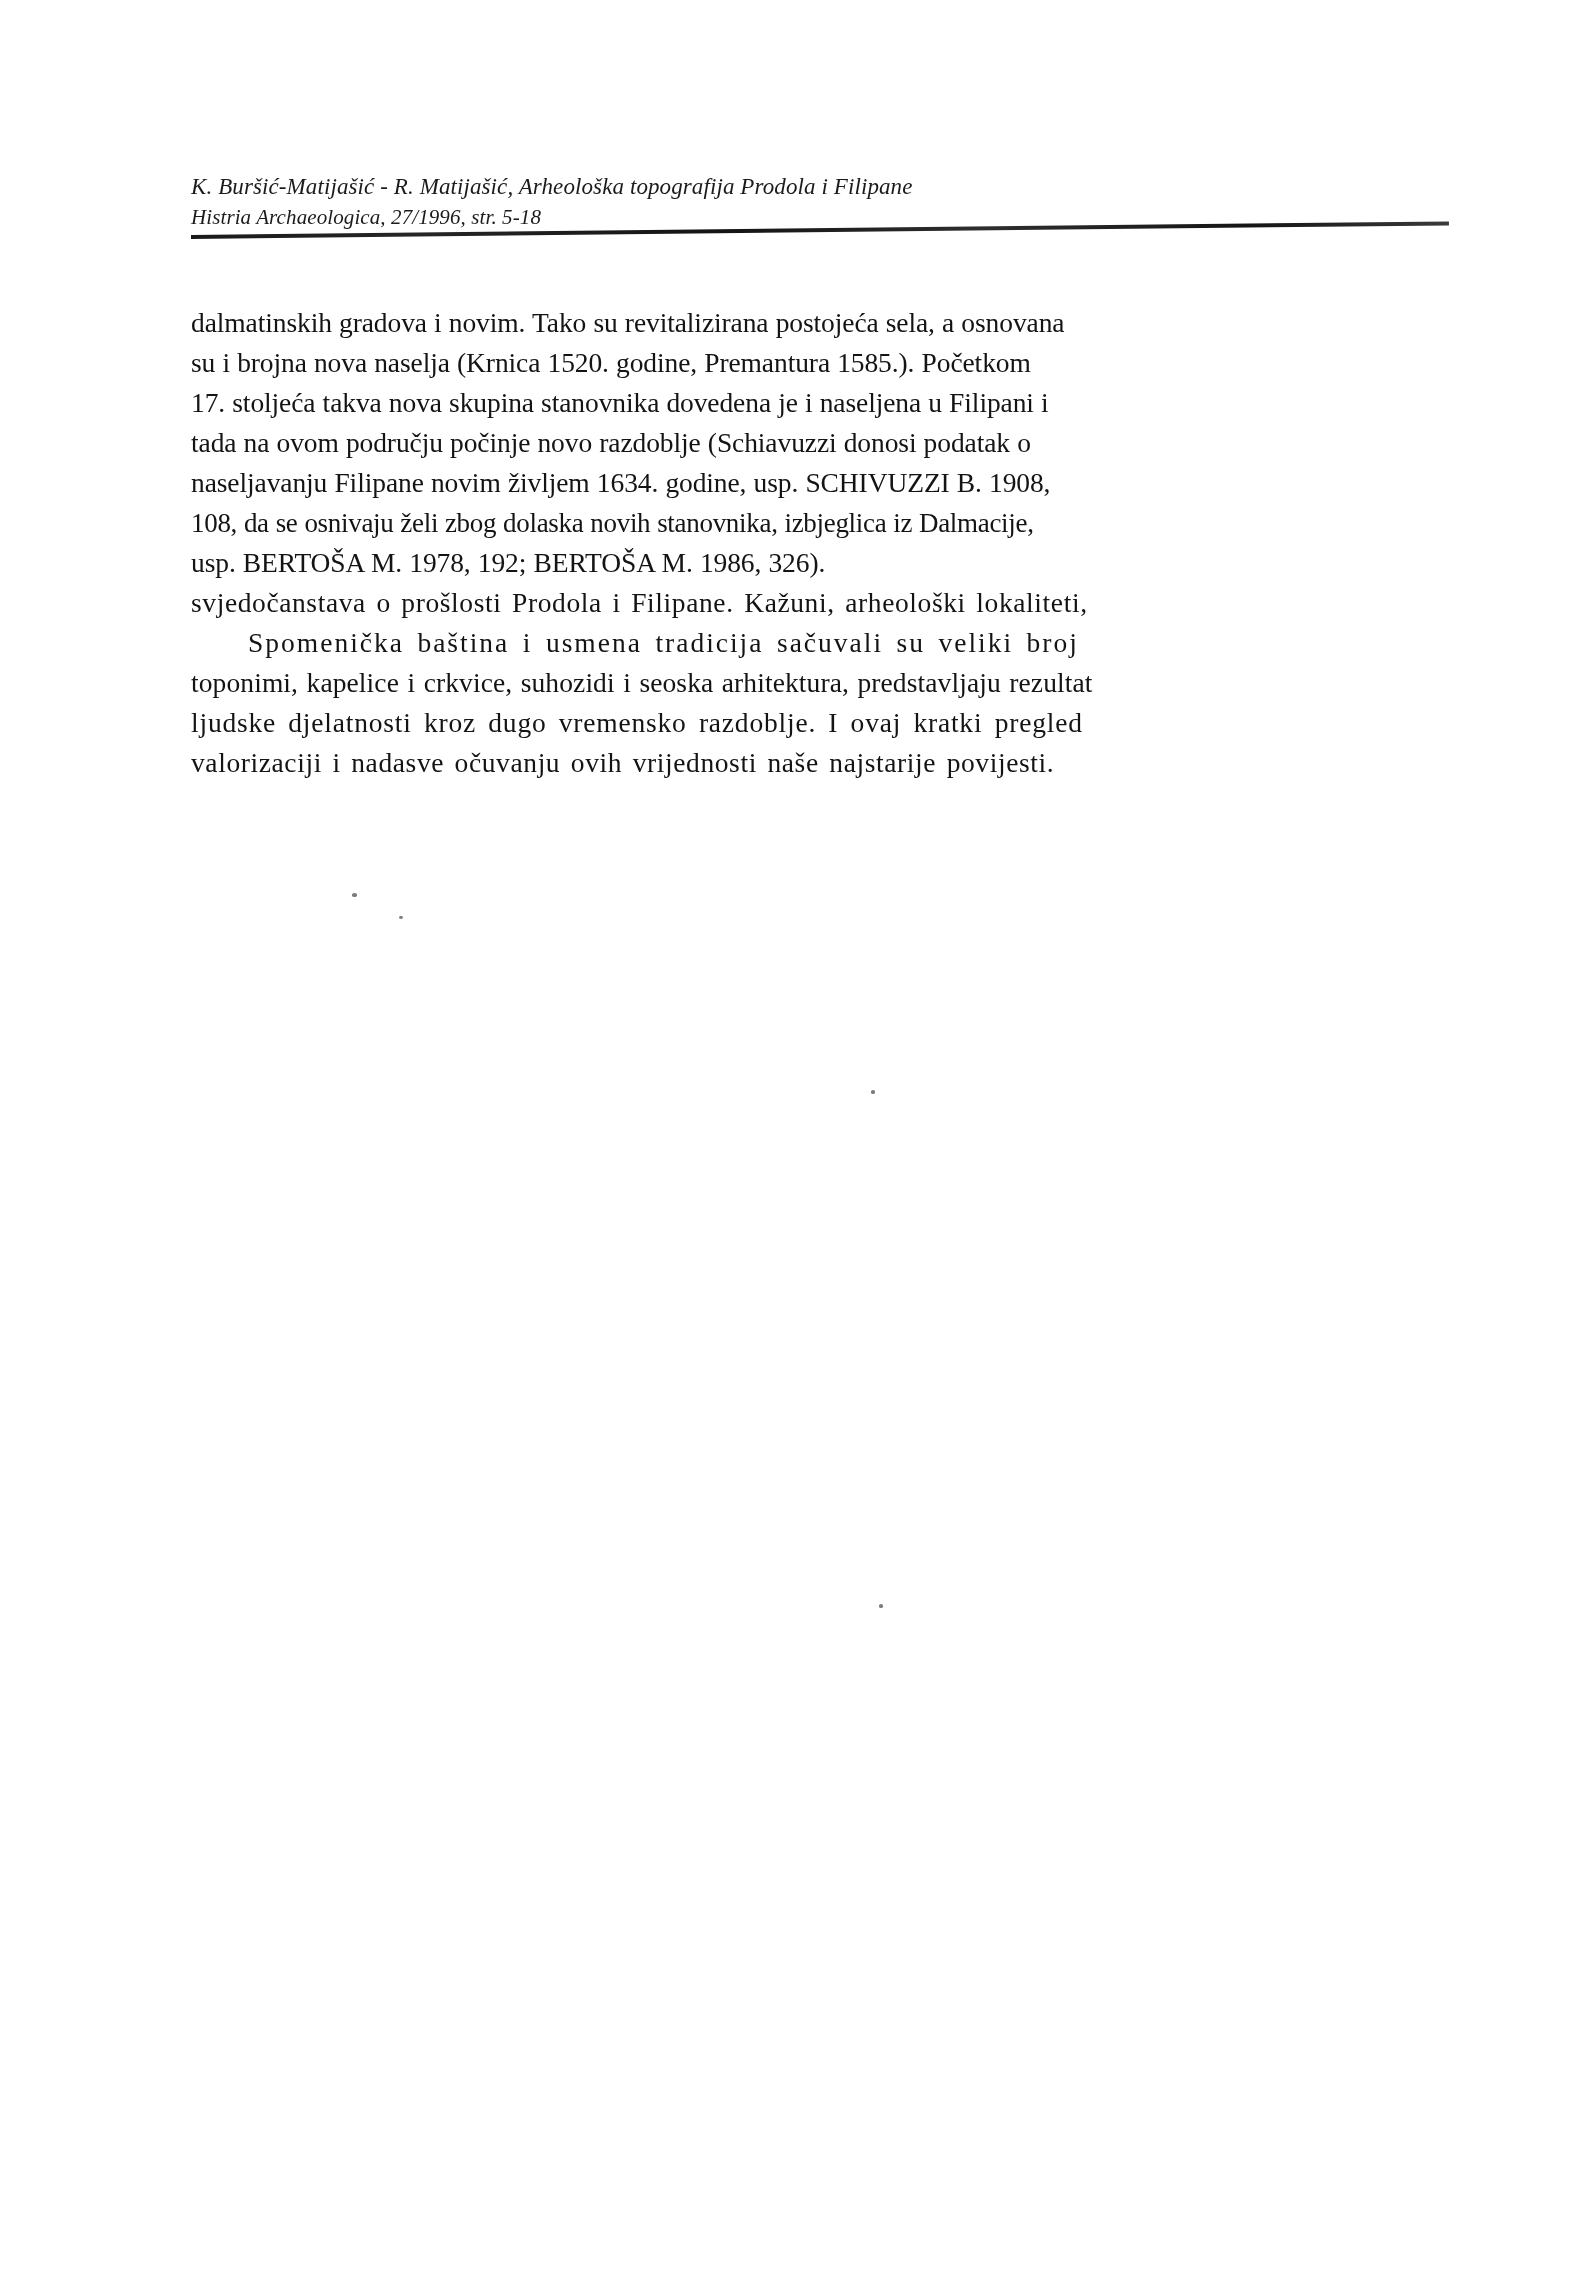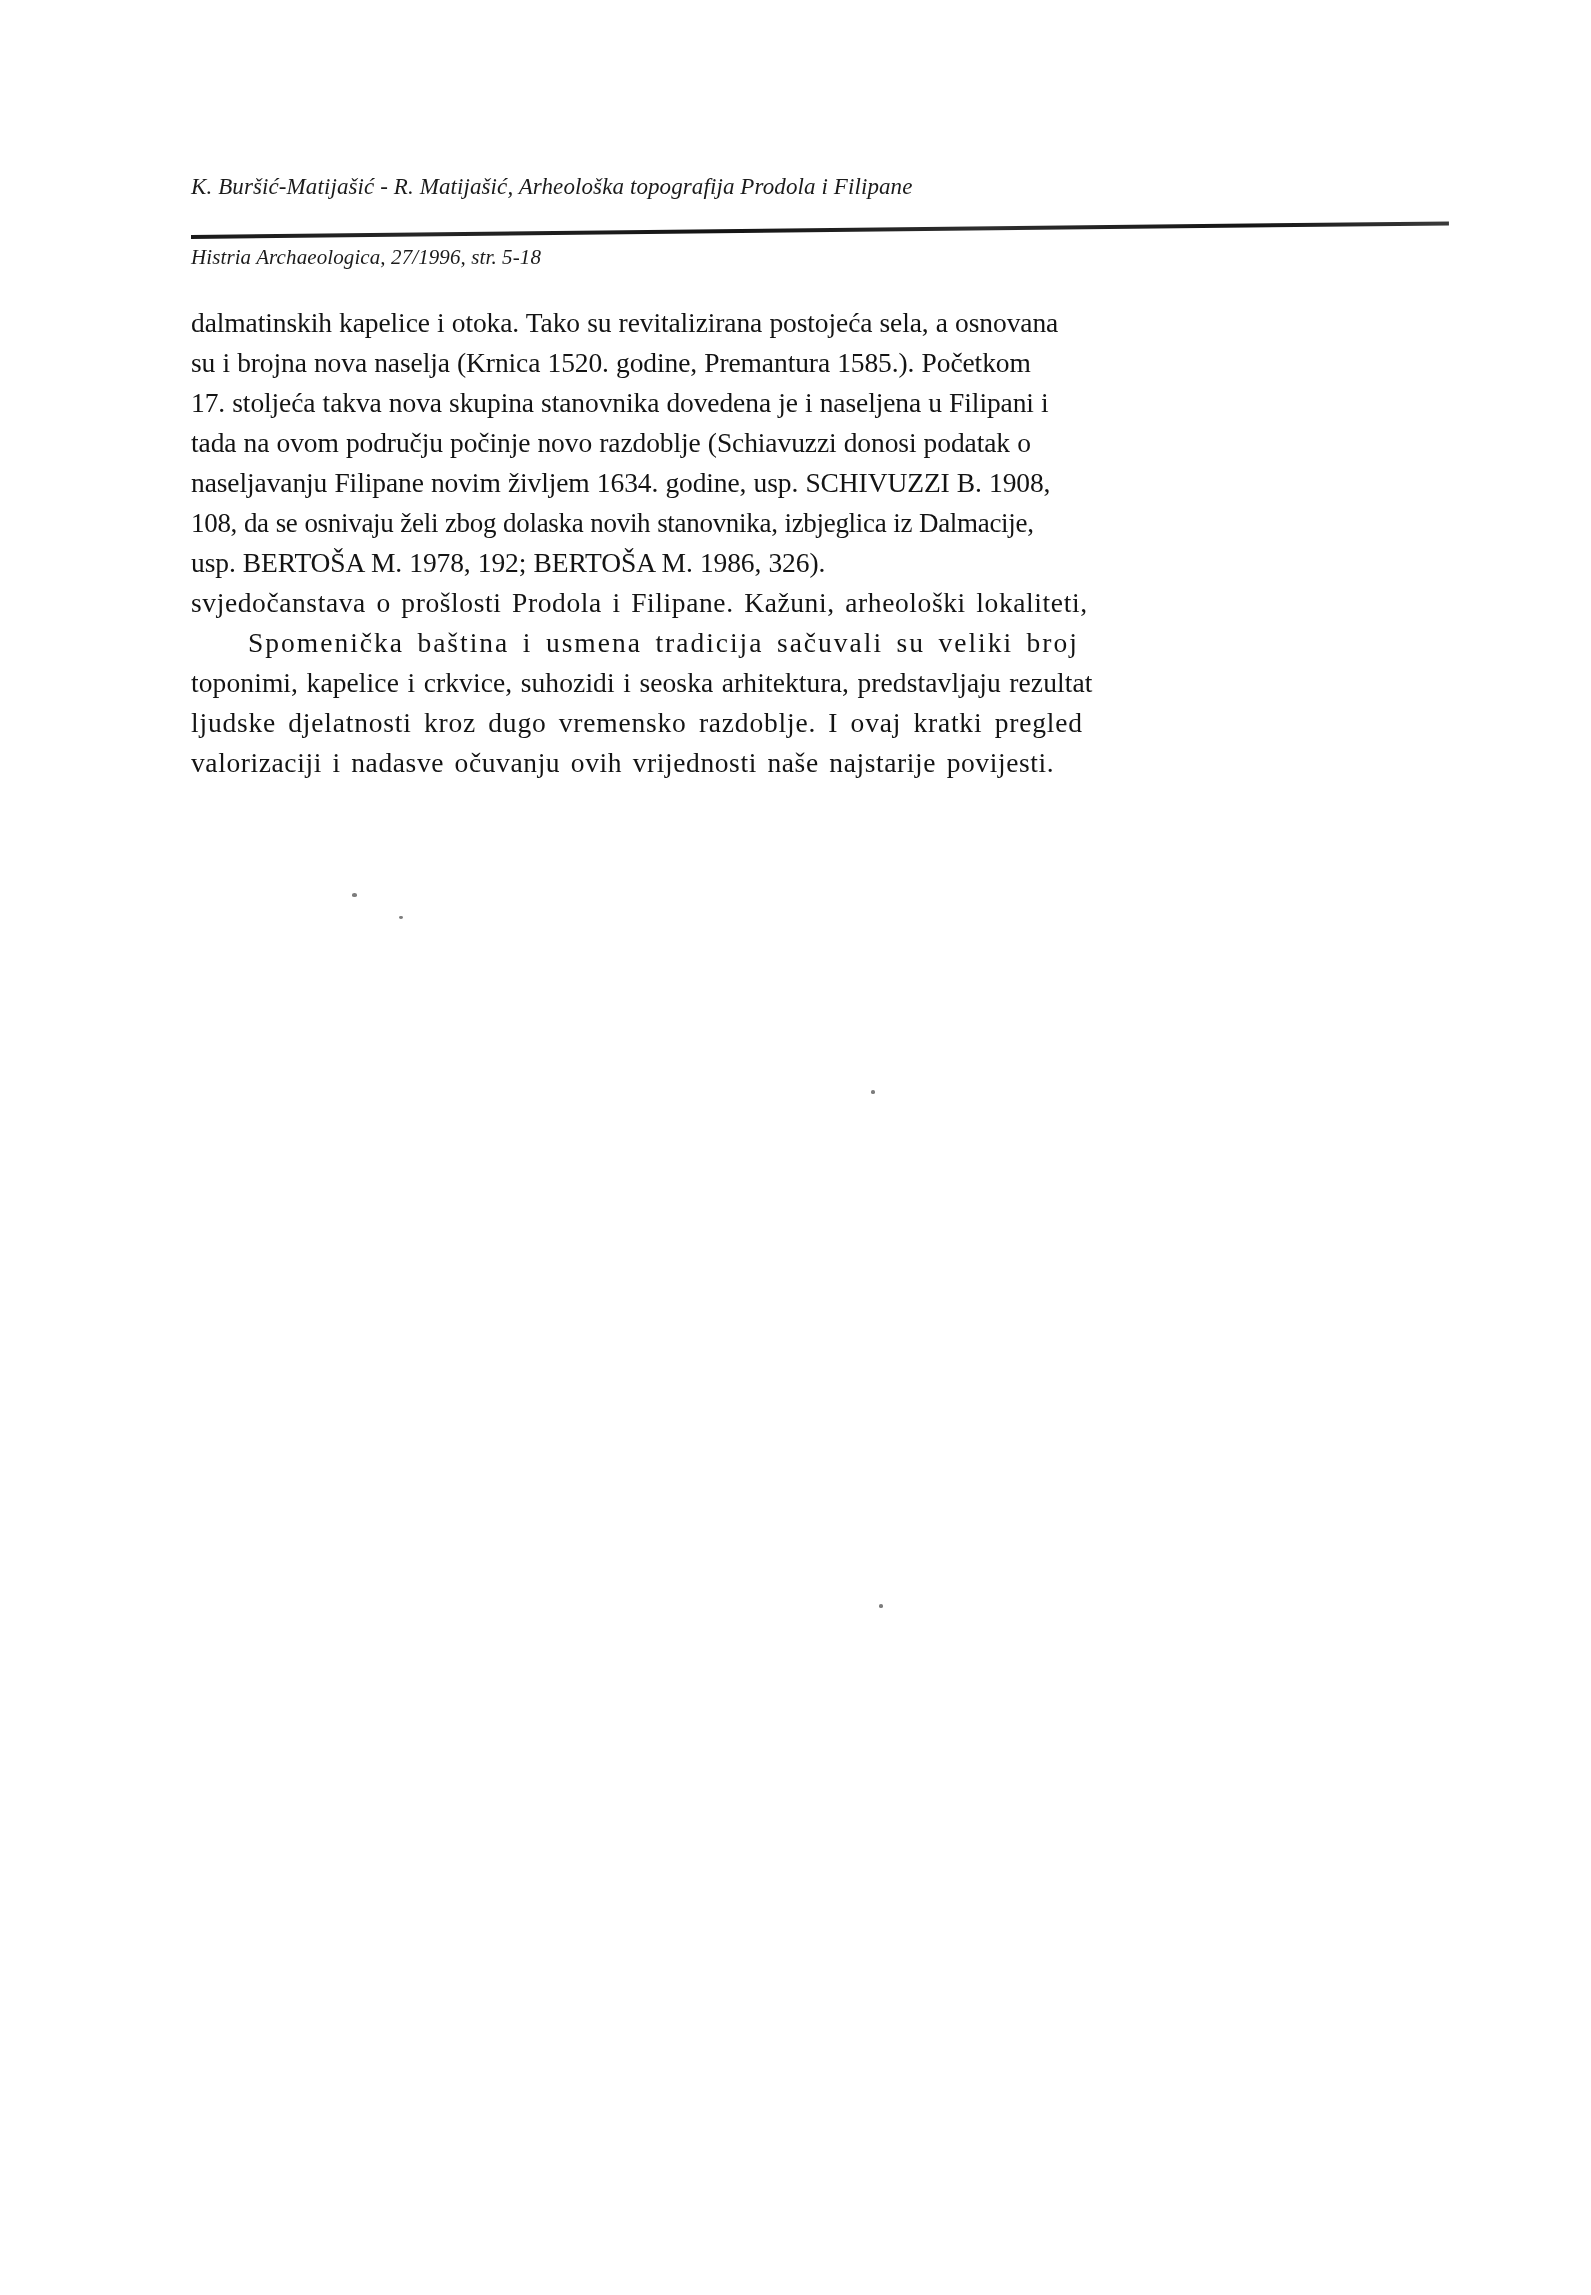--- a/index.html
+++ b/index.html
@@ -45,7 +45,6 @@
     font-size: 21px;
     line-height: 30px;
     letter-spacing: 0.1px;
-    margin-top: 40px;
   }
 
   

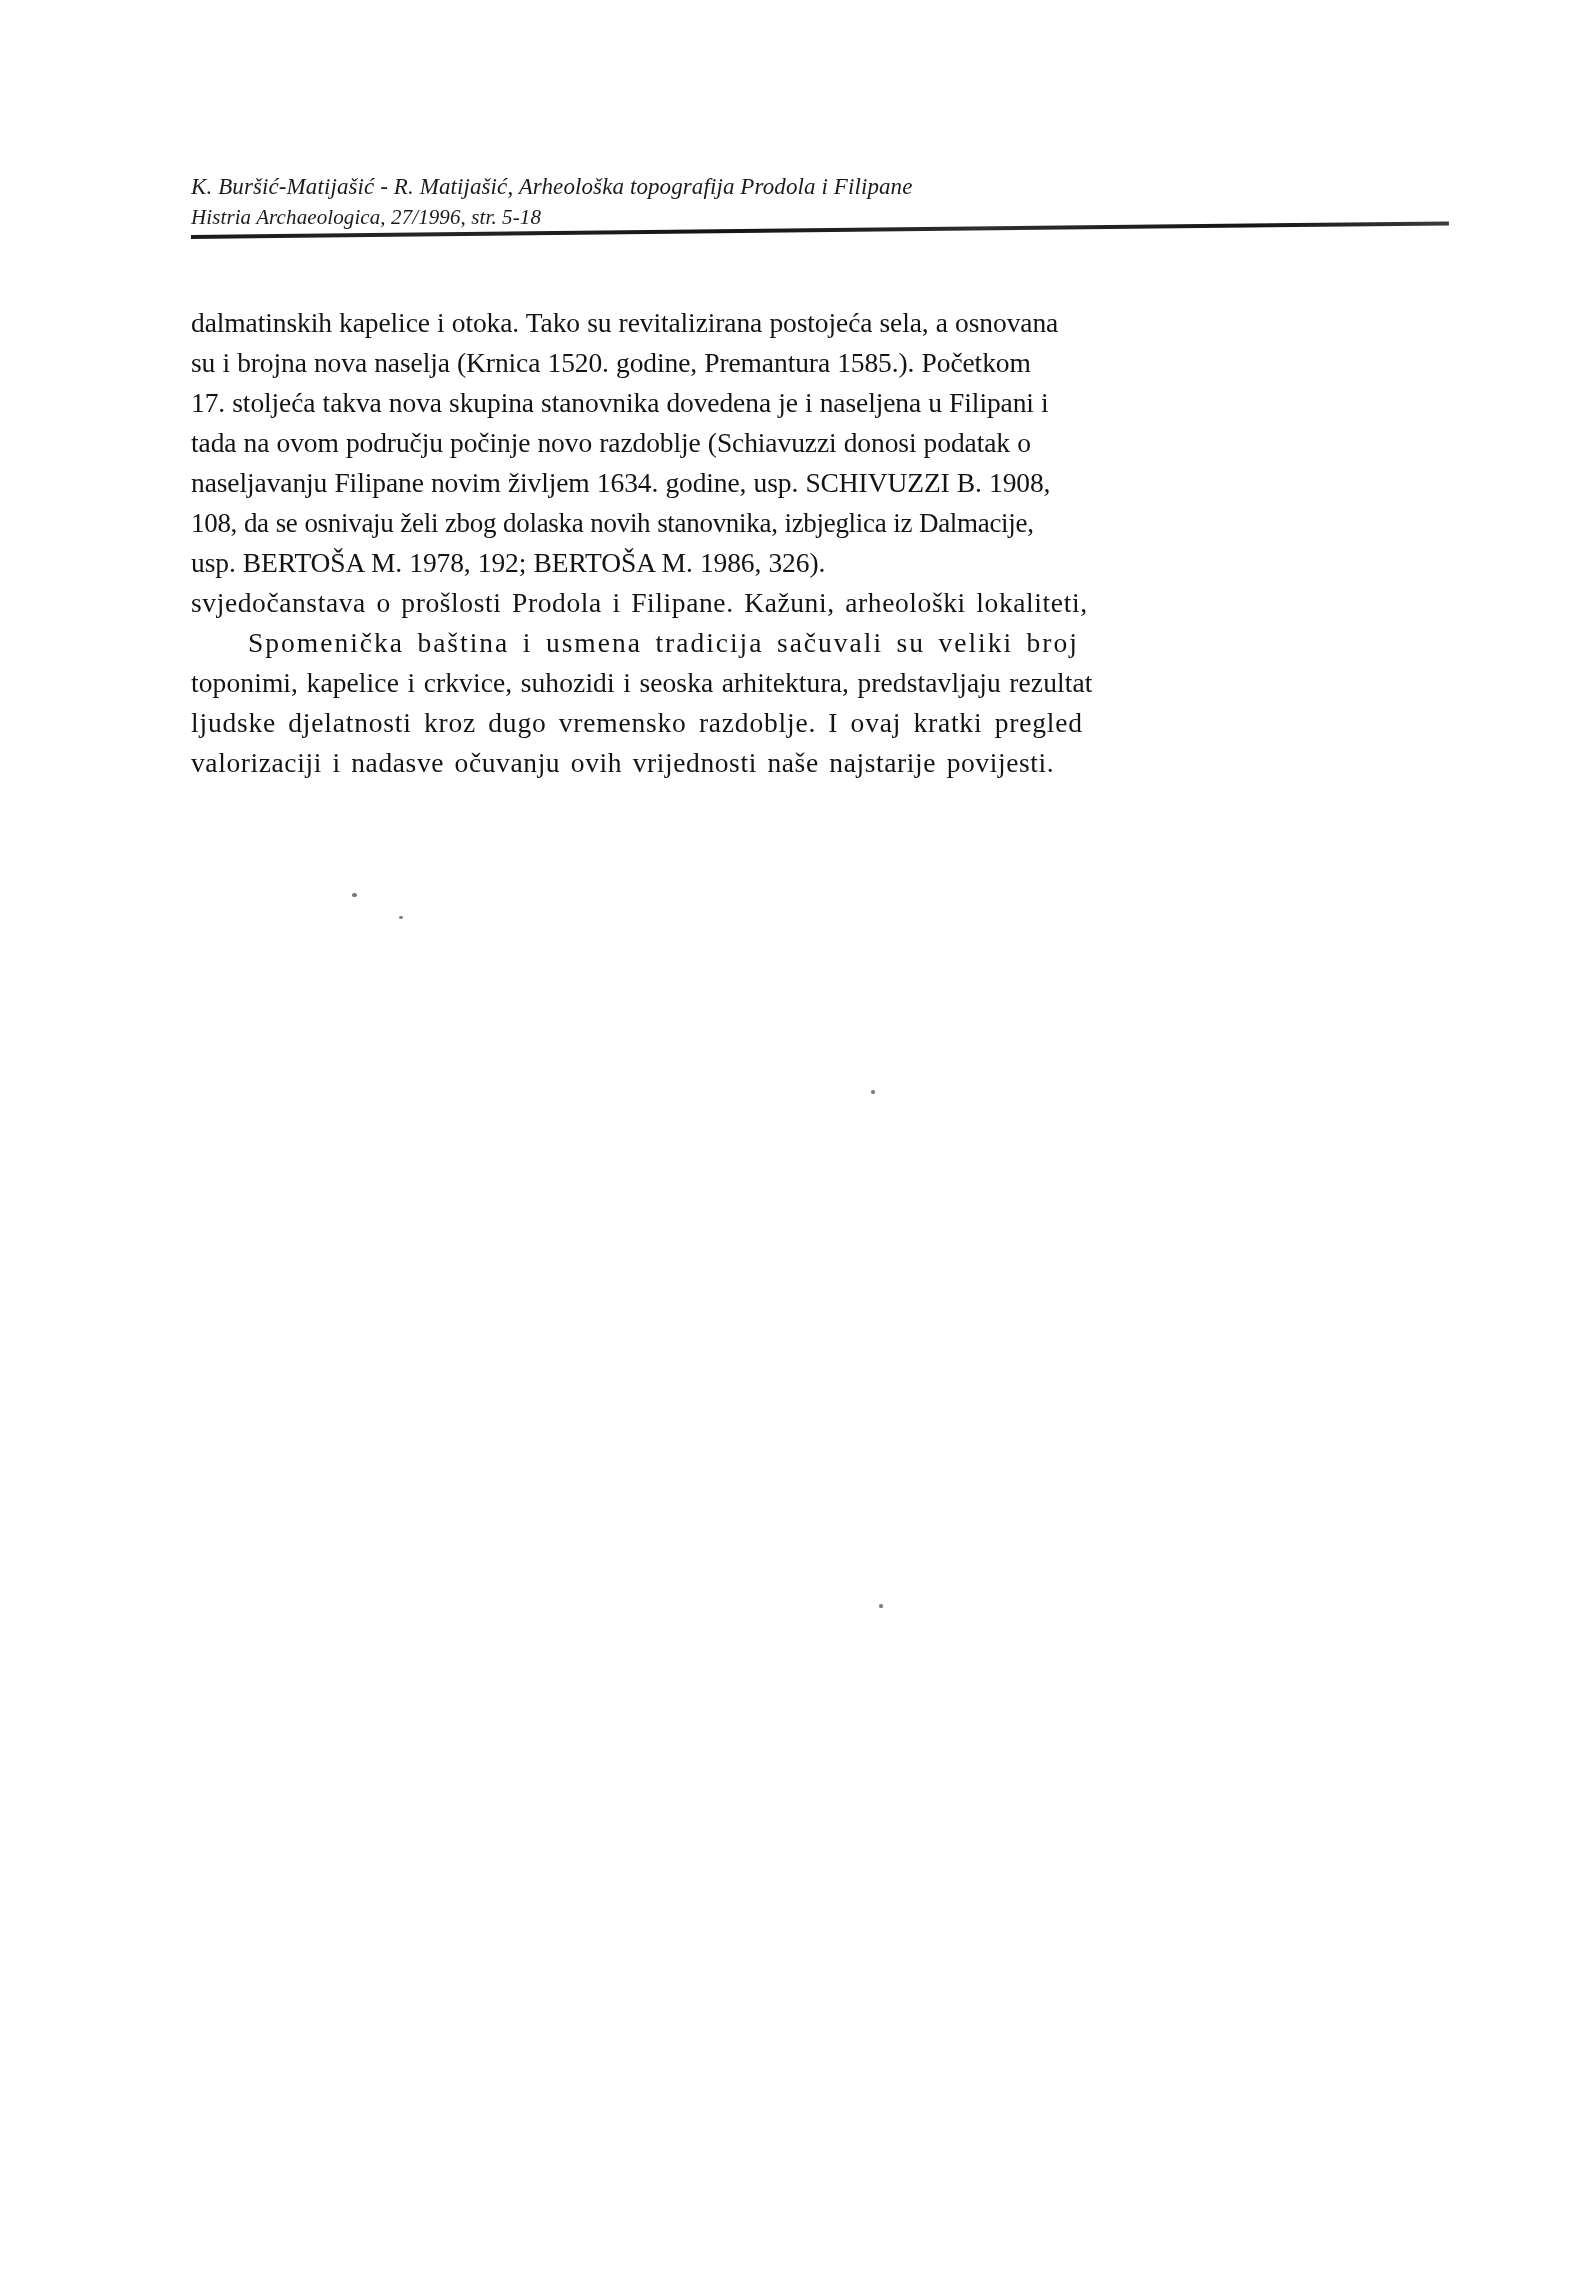--- a/index.html
+++ b/index.html
@@ -156,7 +156,7 @@
   <div class="body-text">
 
     <p class="para para-1">
-      <span class="line">dalmatinskih kapelice i otoka. Tako su revitalizirana postojeća sela, a osnovana</span>
+      <span class="line">dalmatinskih gradova i novim. Tako su revitalizirana postojeća sela, a osnovana</span>
       <span class="line">su i brojna nova naselja (Krnica 1520. godine, Premantura 1585.). Početkom</span>
       <span class="line">17. stoljeća takva nova skupina stanovnika dovedena je i naseljena u Filipani i</span>
       <span class="line">tada na ovom području počinje novo razdoblje (Schiavuzzi donosi podatak o</span>

